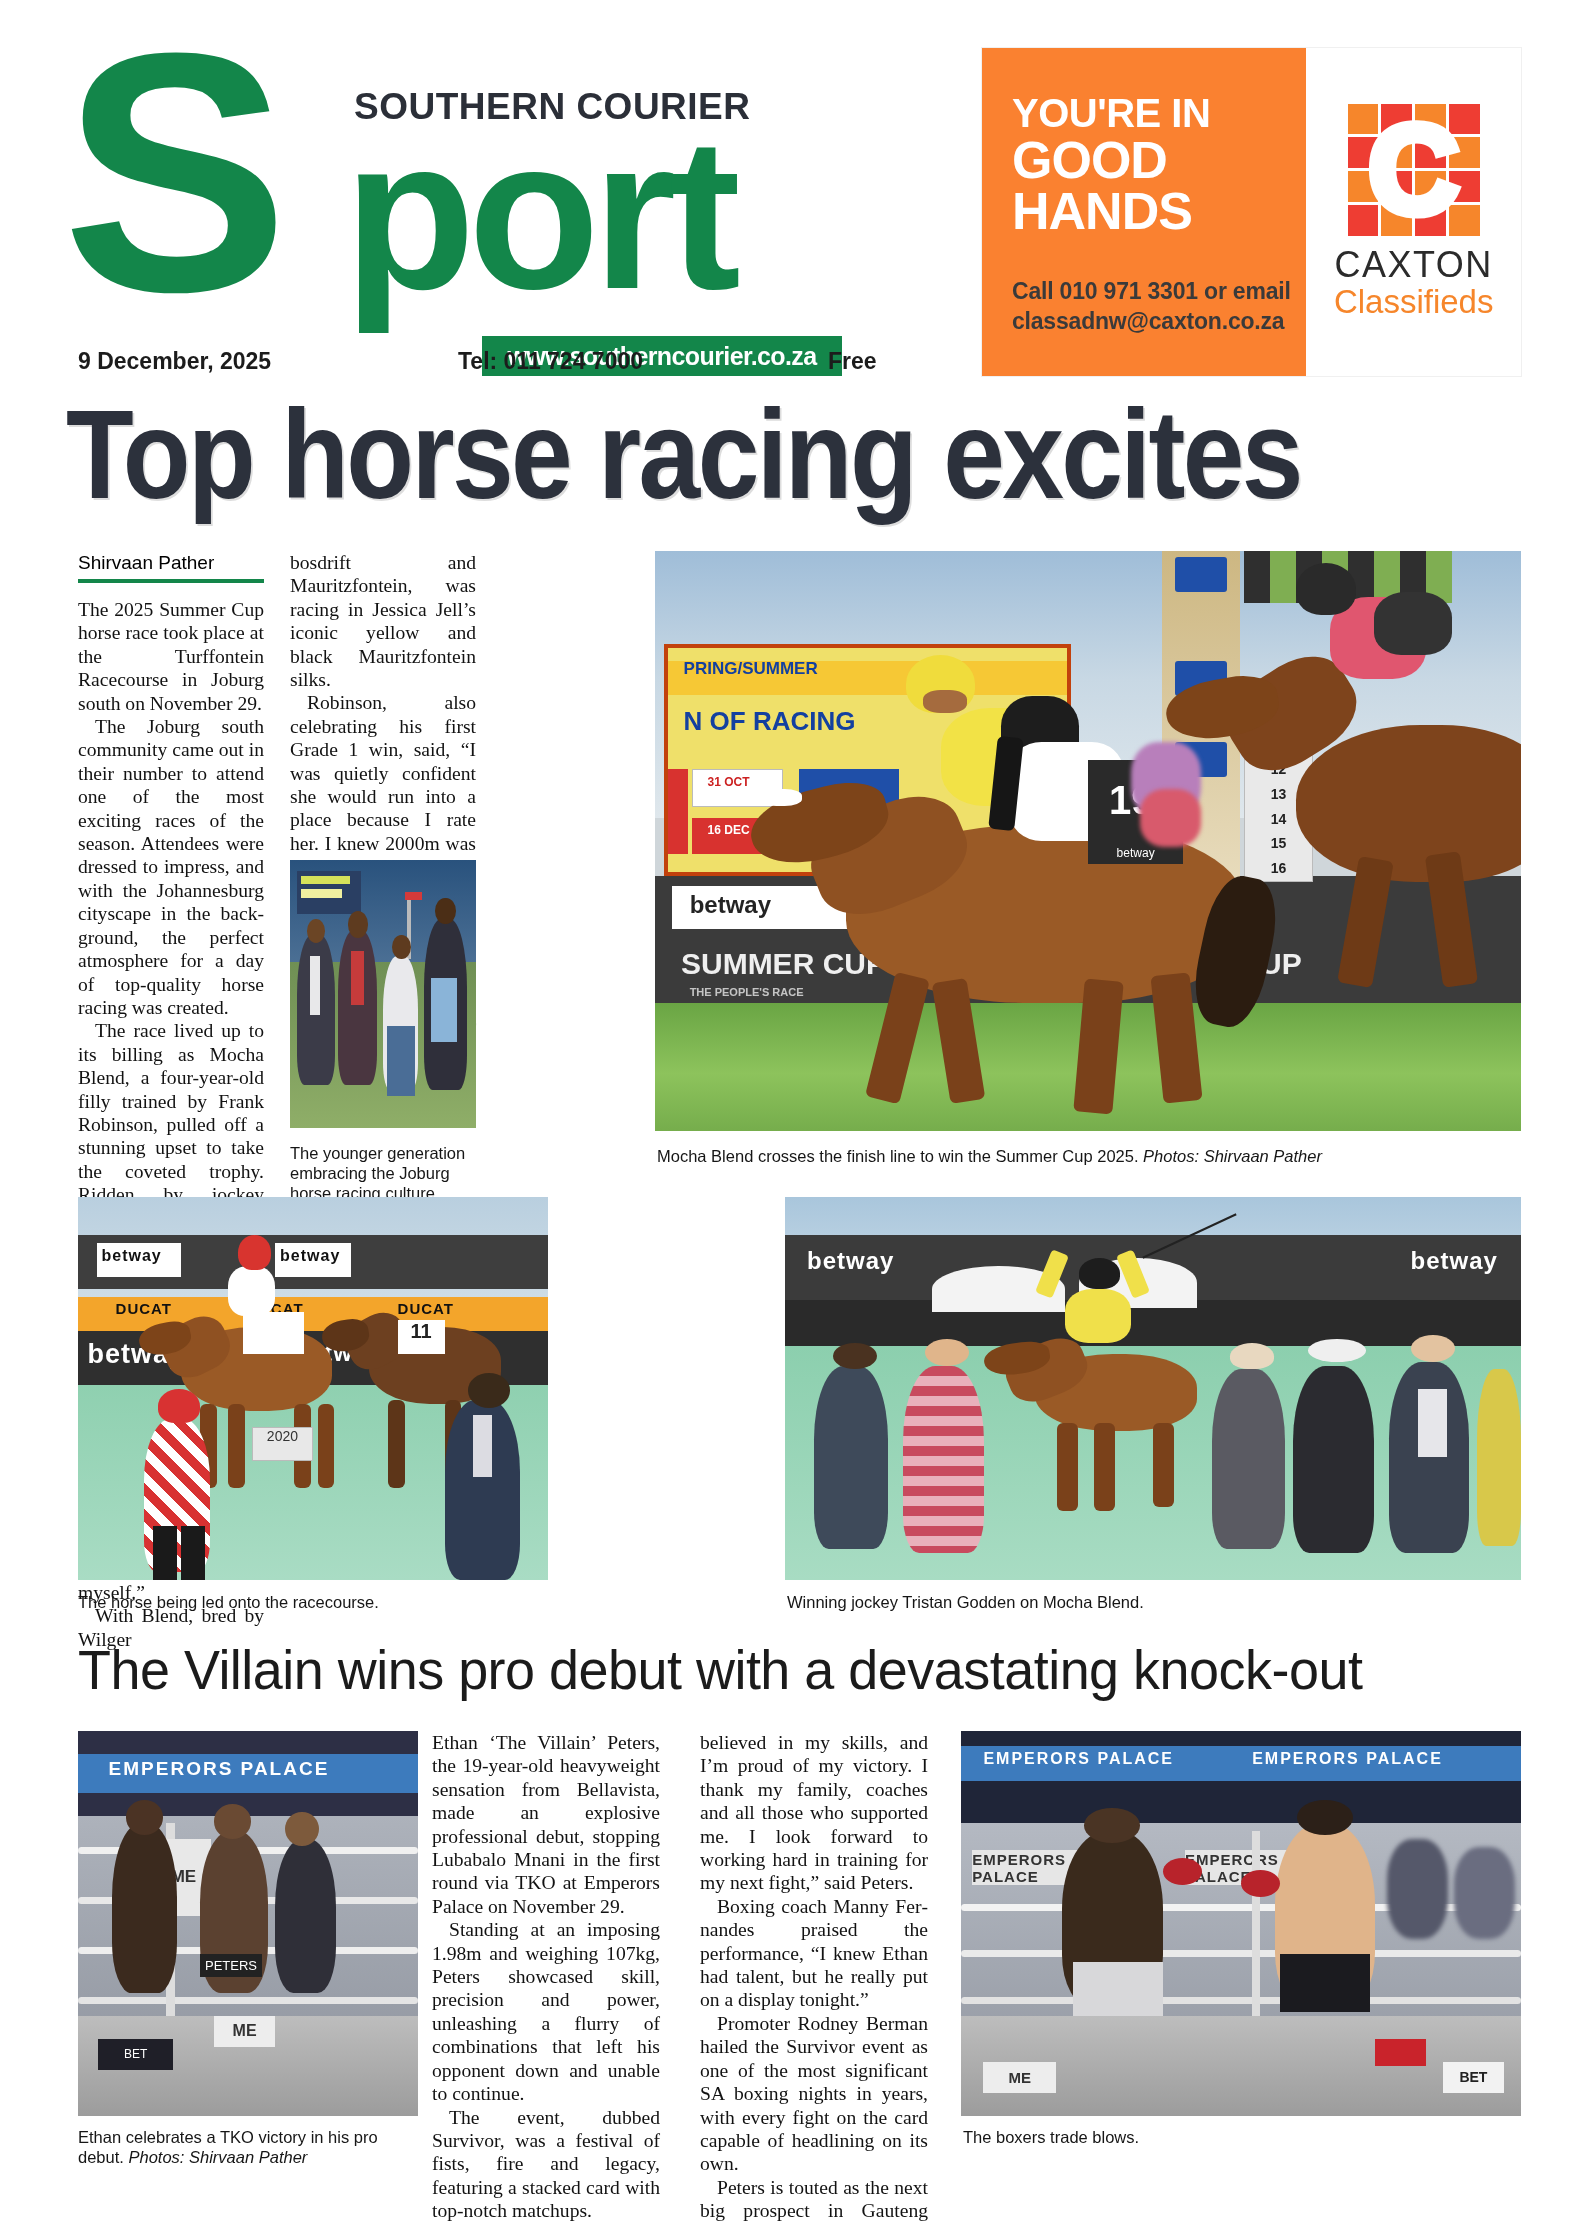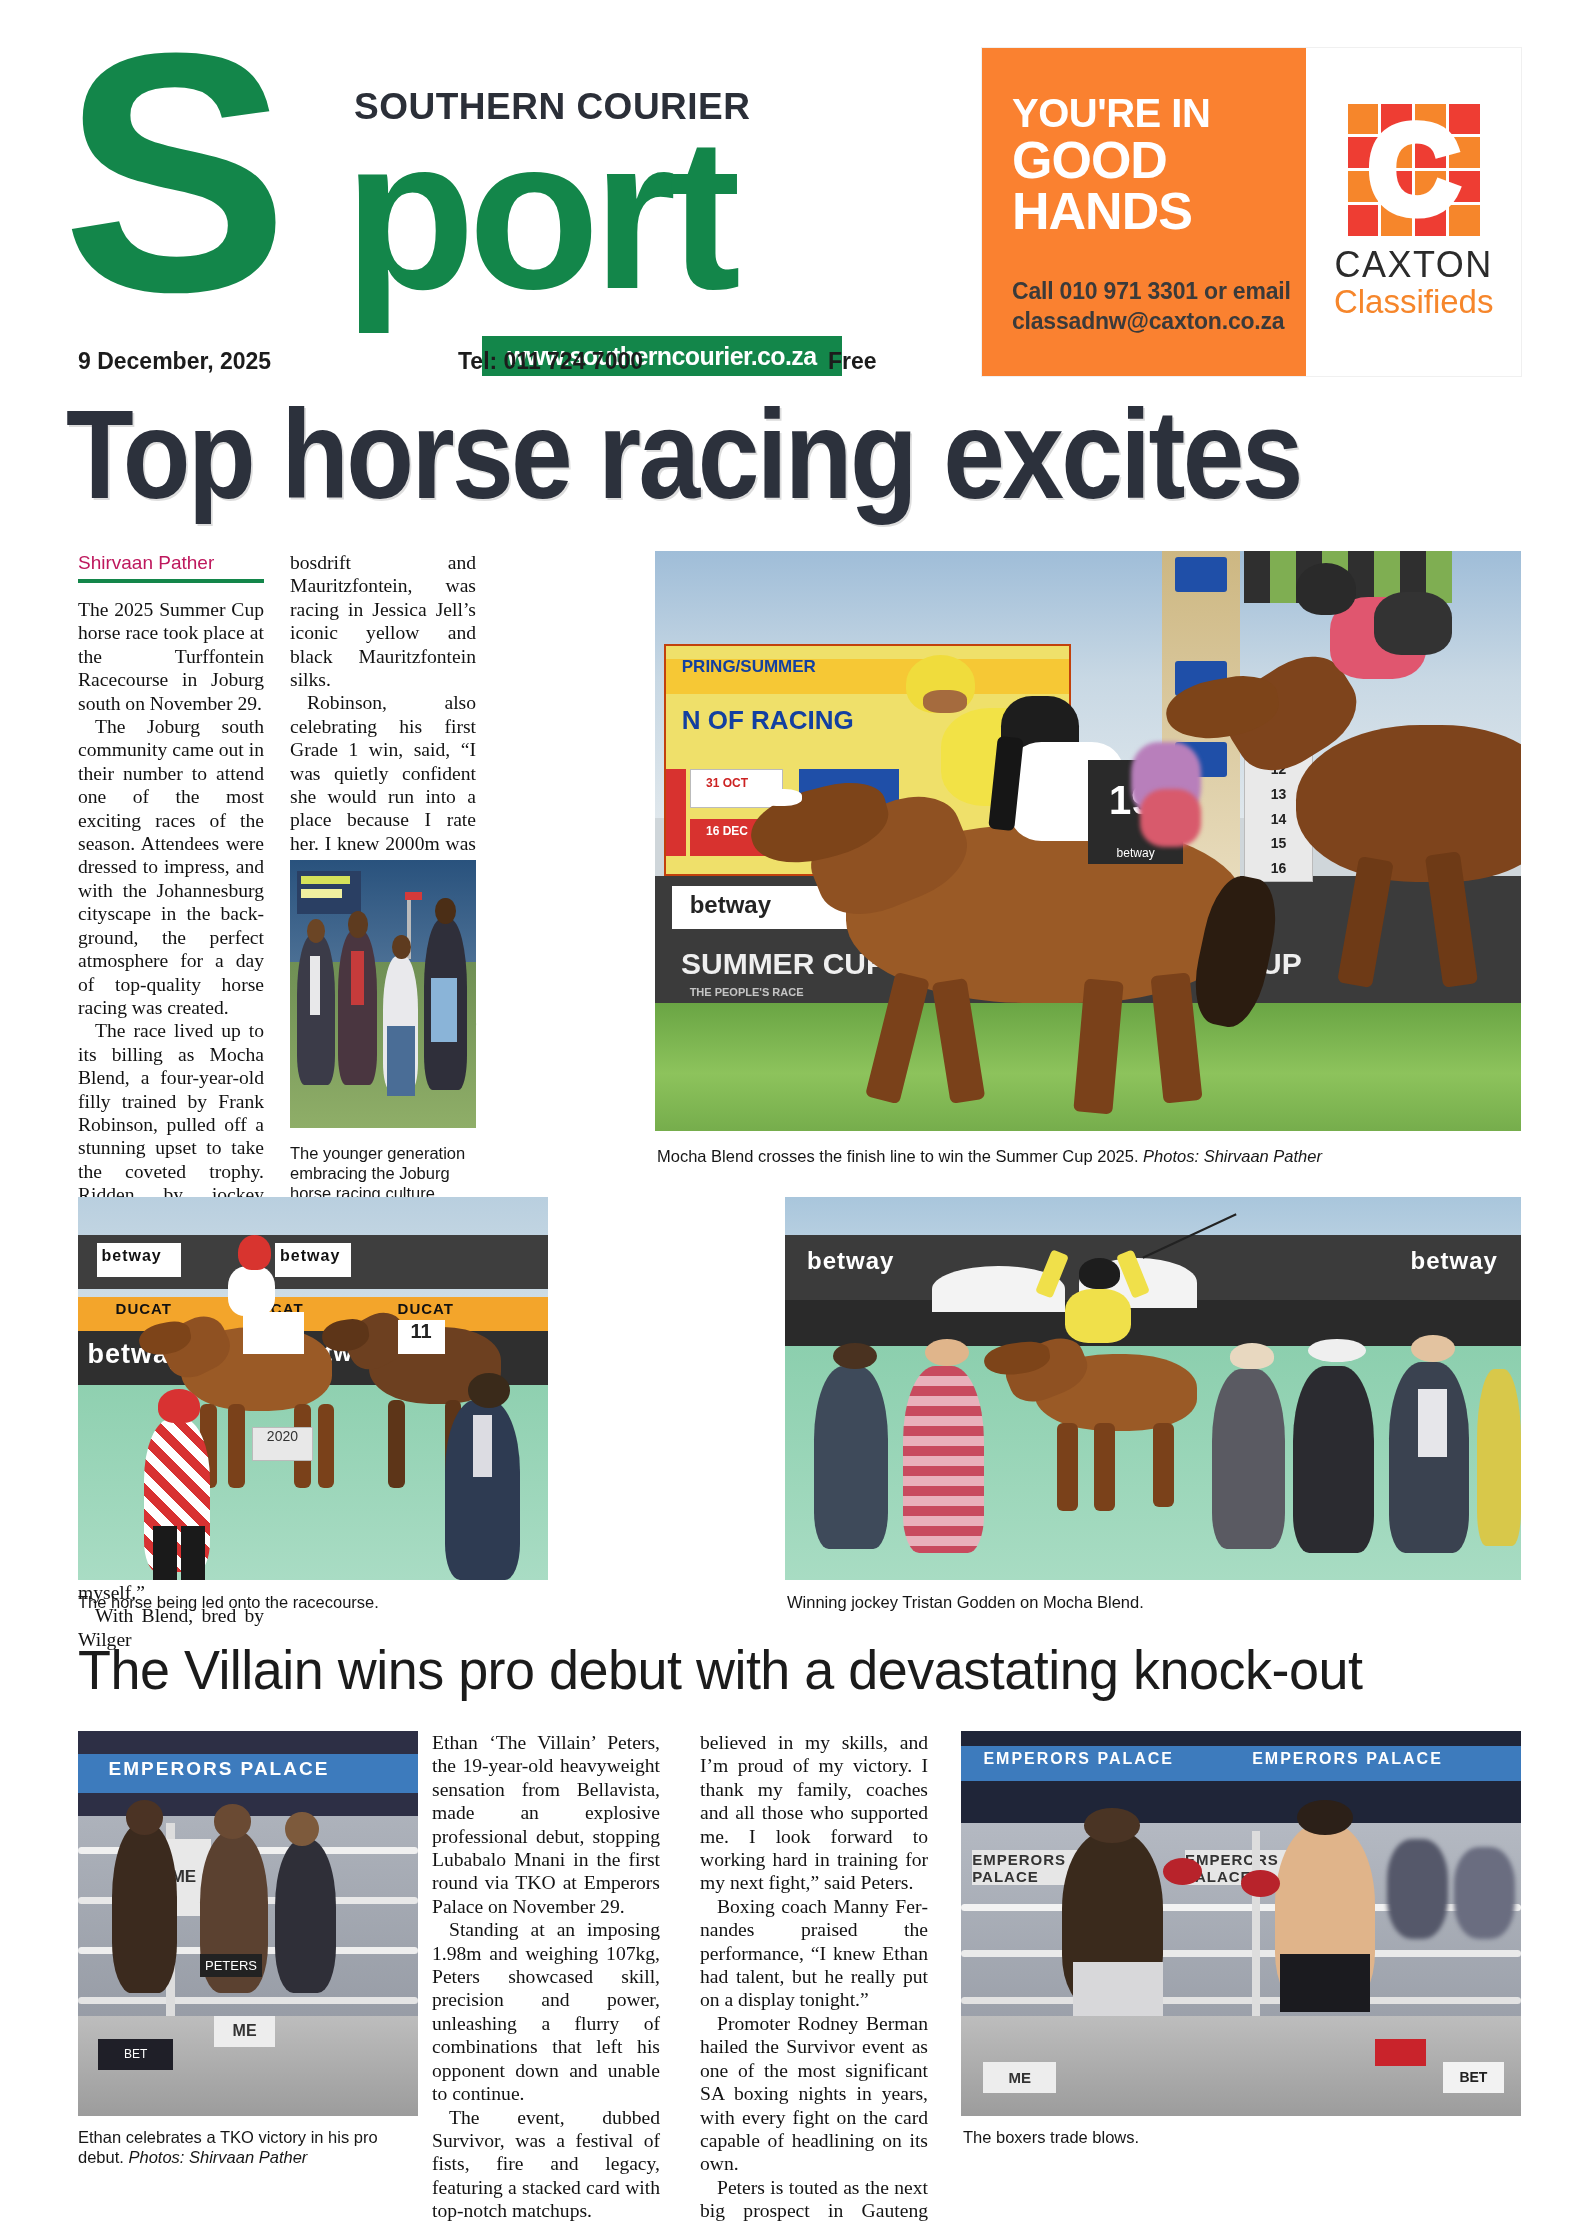--- a/index.html
+++ b/index.html
@@ -159,7 +159,7 @@
   .byline {
     font-family: "Liberation Sans", sans-serif;
     font-size: 19px;
-    color: #be185d;
+    color: #000000;
   }
   .byline-rule {
     width: 100%; height: 4px; background: #13864a; margin-top: 5px;

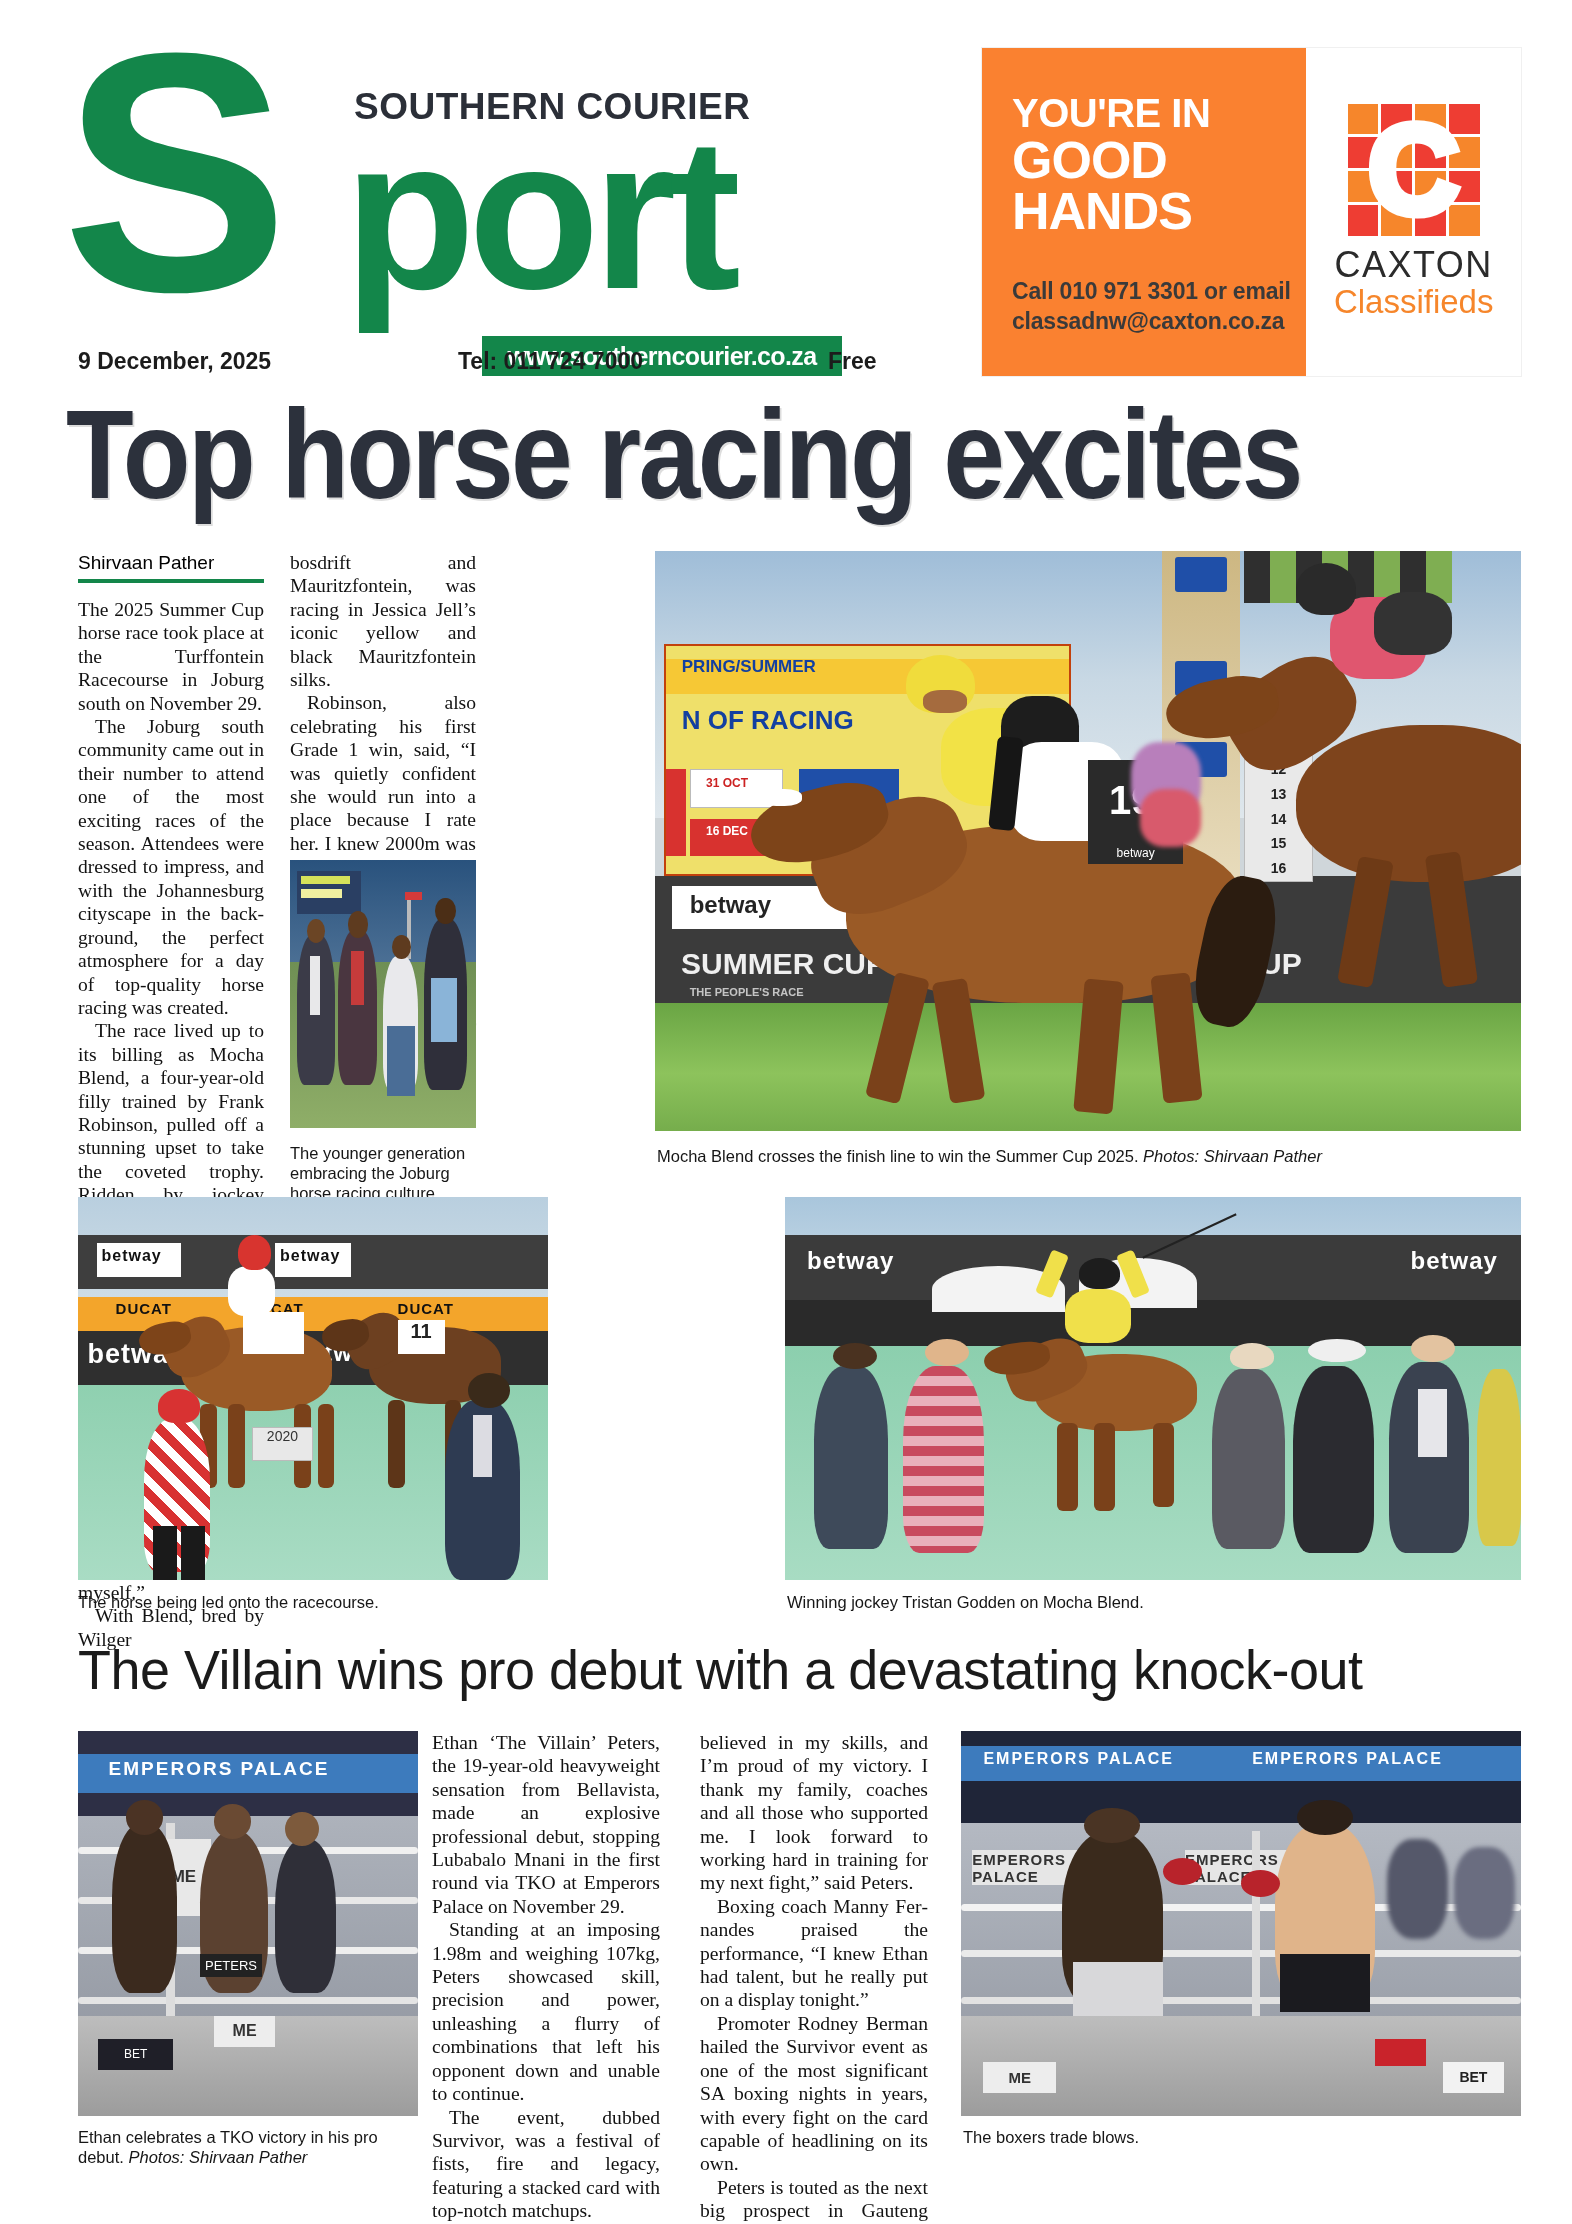--- a/index.html
+++ b/index.html
@@ -241,7 +241,7 @@
   }
   .board {
     position: absolute; left: 1%; top: 16%; width: 47%; height: 40%;
-    background: #efe06a; border: 2px solid #c2410c; padding-left: 30px;
+    background: #efe06a; border: 4px solid #c2410c; padding-left: 30px;
   }
   .board-bar {
     position: absolute; left: 0; top: 6%; width: 100%; height: 15%;

